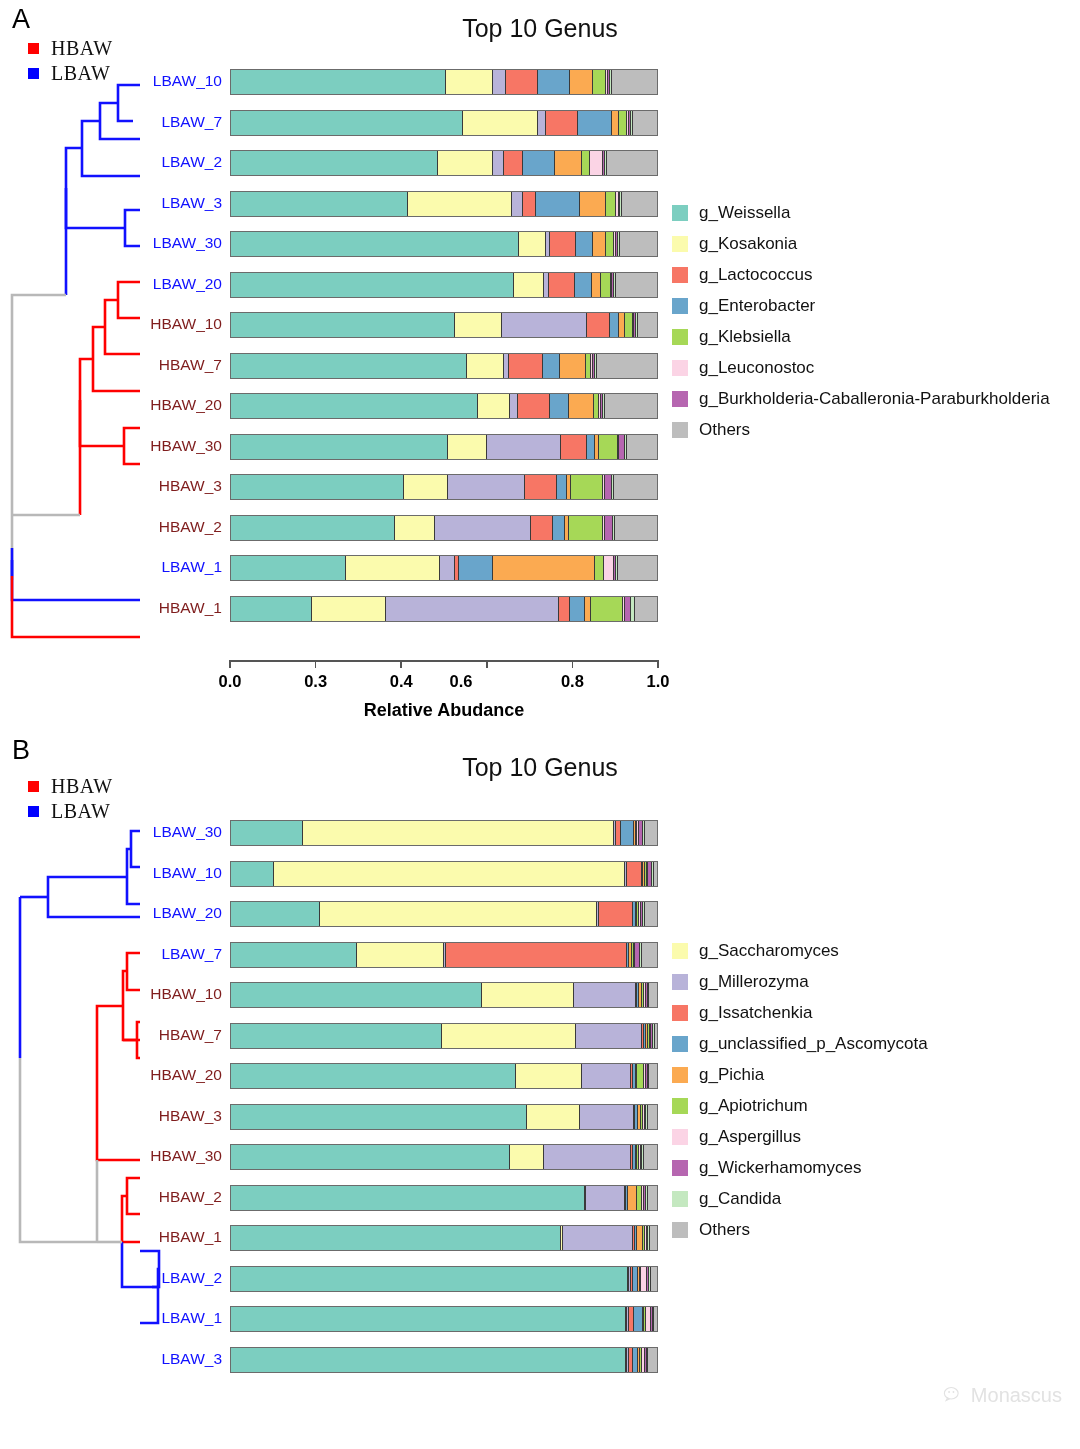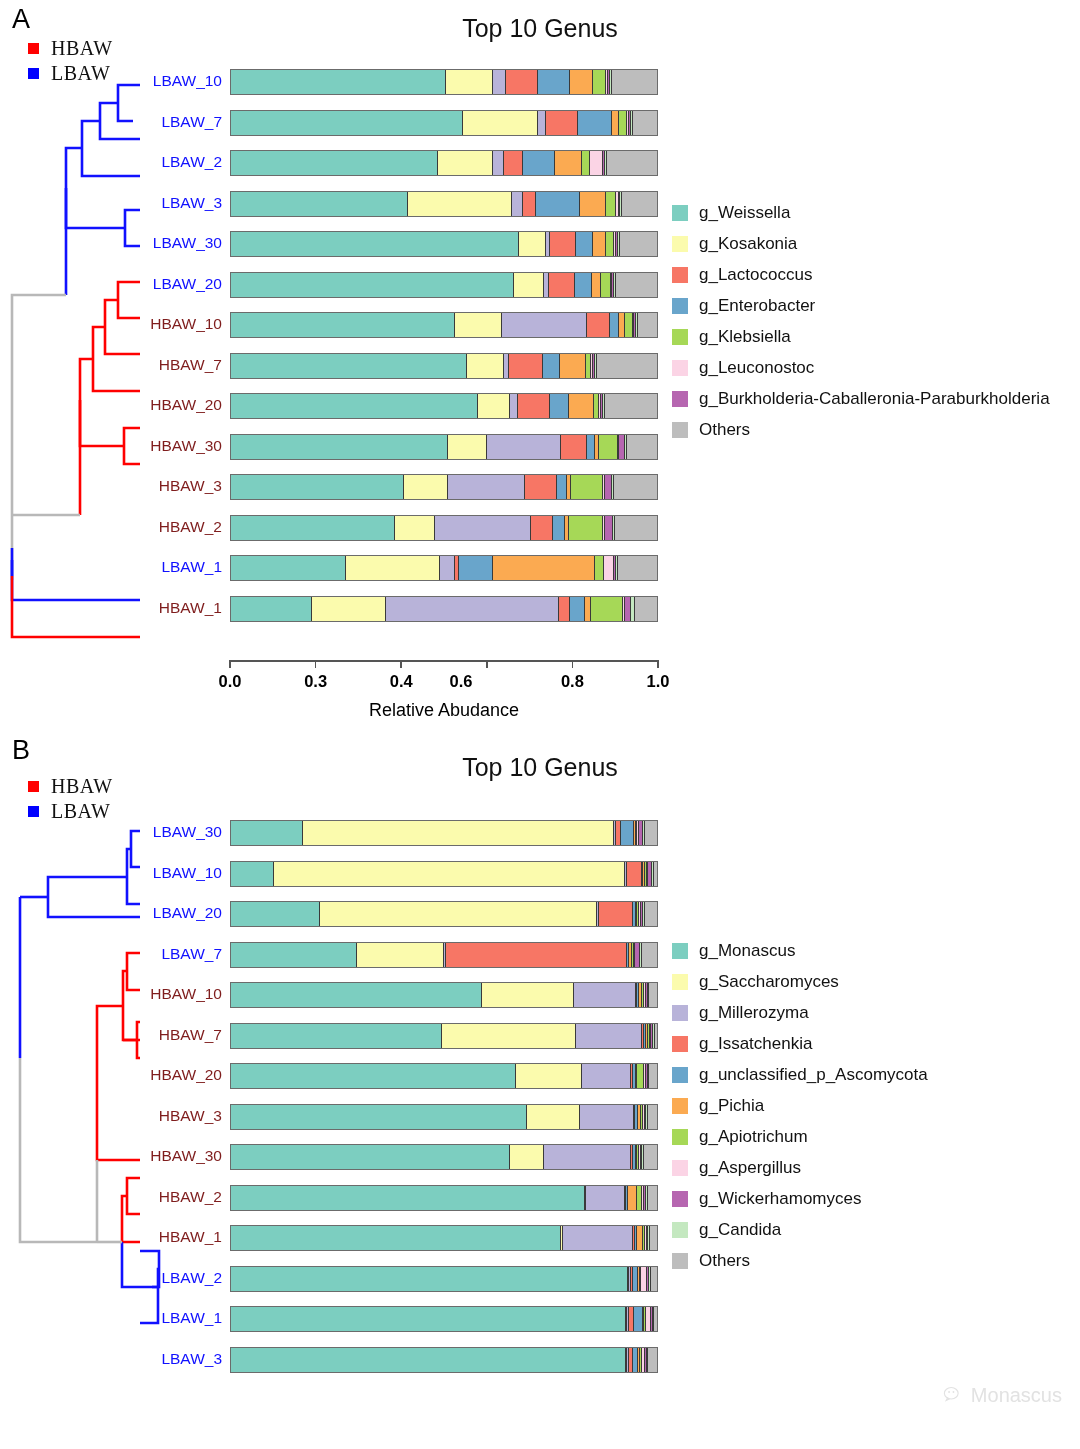--- a/index.html
+++ b/index.html
@@ -43,7 +43,7 @@
   .tick{position:absolute;background:#555;width:1.6px;height:8px;}
   .ticklab{position:absolute;font-size:16.5px;font-weight:bold;
            font-family:"Liberation Sans",sans-serif;transform:translateX(-50%);}
-  .axistitle{position:absolute;font-size:18px;font-weight:normal;
+  .axistitle{position:absolute;font-size:18px;font-weight:bold;
              font-family:"Liberation Sans",sans-serif;text-align:center;width:440px;}
 
   

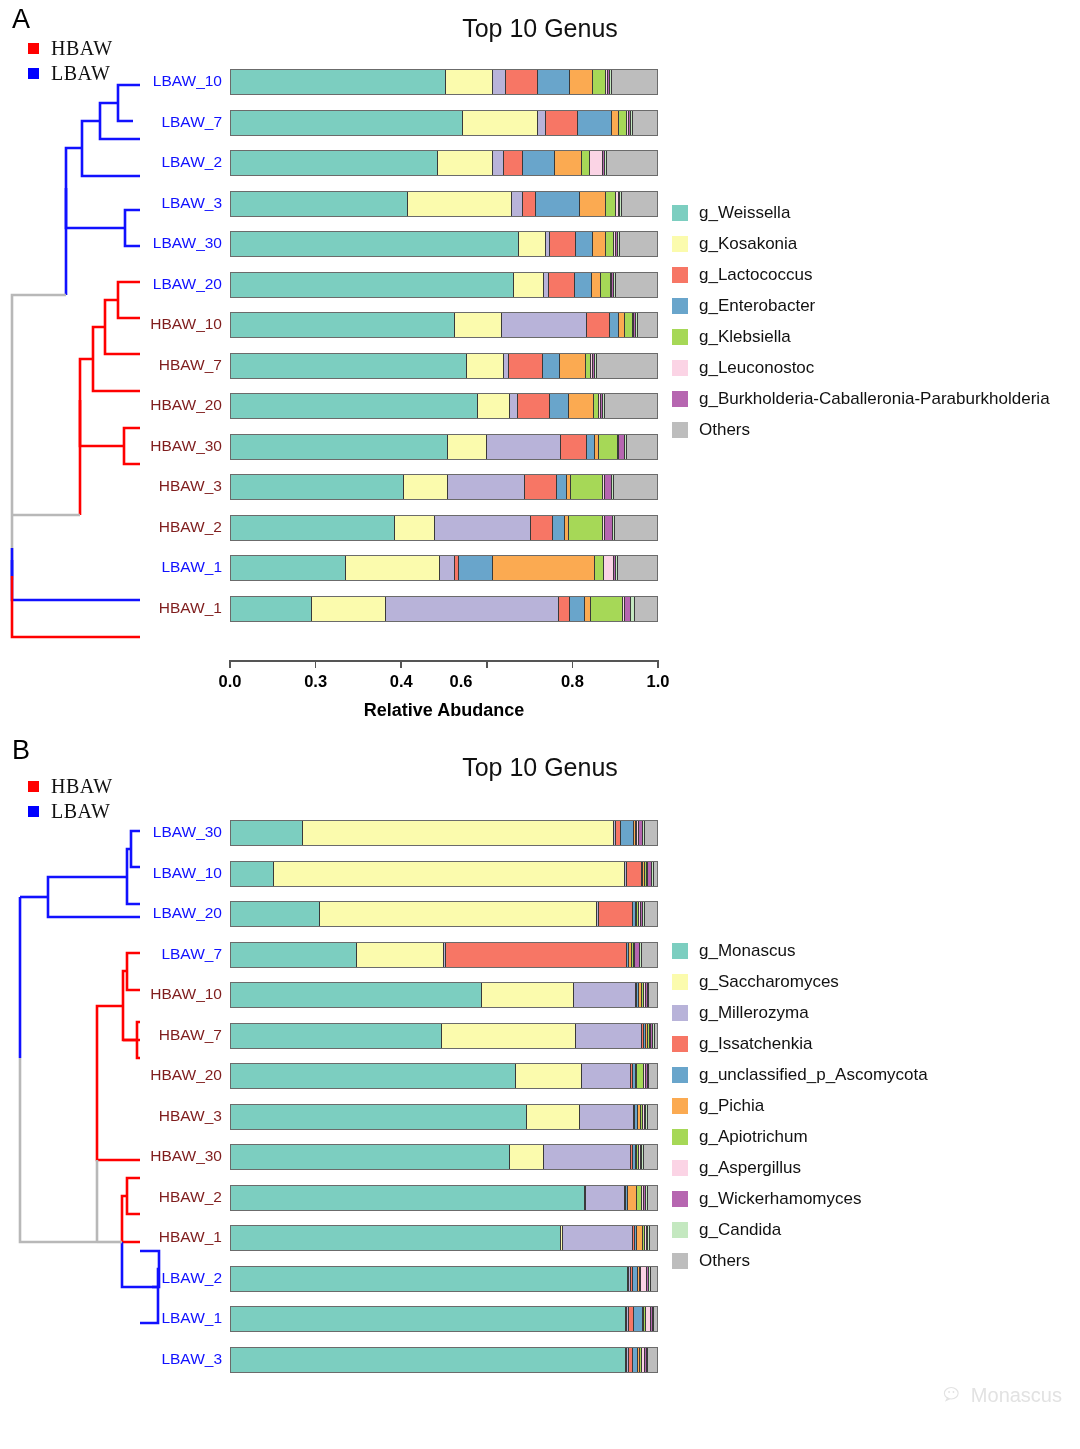--- a/index.html
+++ b/index.html
@@ -434,10 +434,6 @@
 
   <div class="taxa-legend" style="left:672px;top:210px;">
       <div class="taxa-row">
-        <span class="taxa-sw" style="background: rgb(124, 206, 192);"></span>
-        <span class="taxa-lbl">g_Monascus</span>
-      </div>
-      <div class="taxa-row">
         <span class="taxa-sw" style="background: rgb(251, 251, 173);"></span>
         <span class="taxa-lbl">g_Saccharomyces</span>
       </div>

